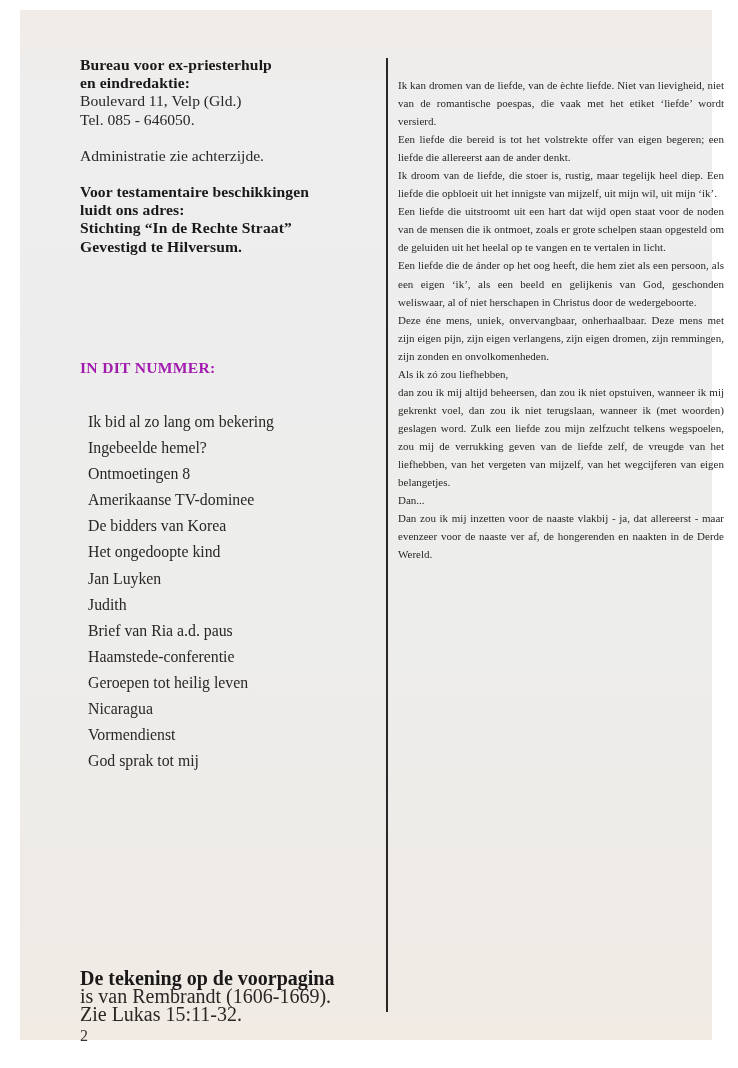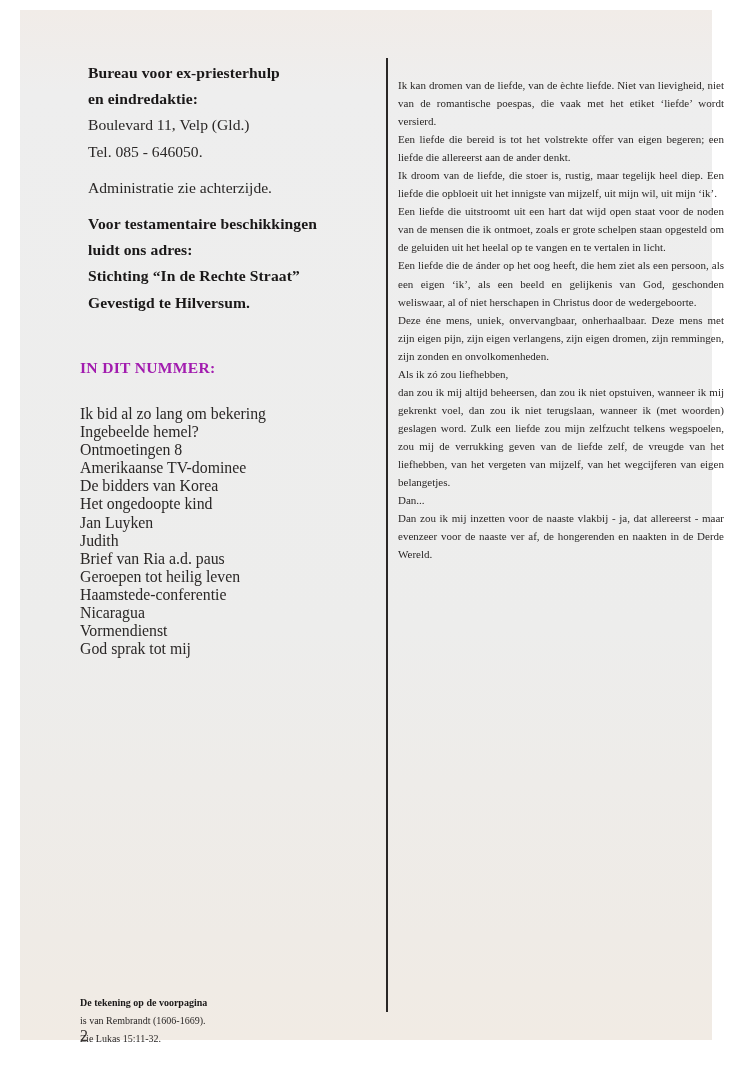--- a/index.html
+++ b/index.html
@@ -27,7 +27,7 @@
     }
     .left-col .bold { font-weight: bold; color: #1a1818; letter-spacing: 0.1px; }
     .block { margin: 0 0 18px 0; }
-    .block p { margin: 8px; }
+    .block p { margin: 0; }
     .contents-heading {
       position: absolute;
       left: 80px; top: 359px;

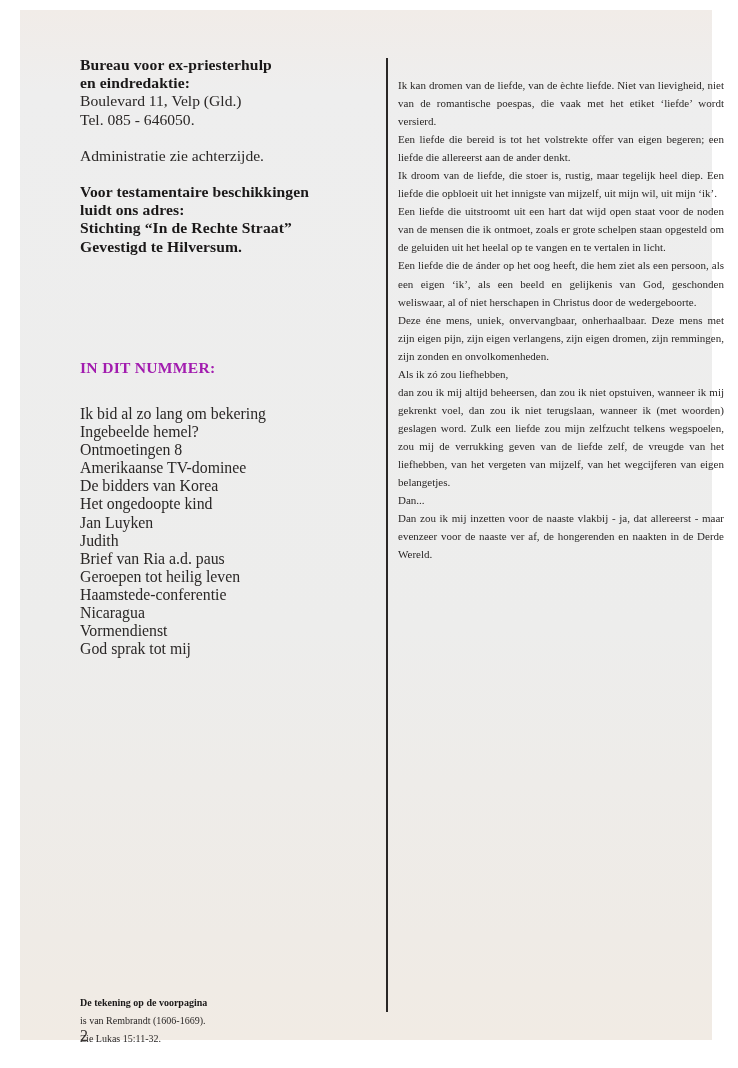--- a/index.html
+++ b/index.html
@@ -46,7 +46,7 @@
       line-height: 18.1px;
       color: #2a2726;
     }
-    .contents-list li { margin: 0; padding: 0; white-space: nowrap; }
+    .contents-list li { margin: 8px; padding: 0; white-space: nowrap; }
     .cover-note {
       position: absolute;
       left: 80px; top: 994px;

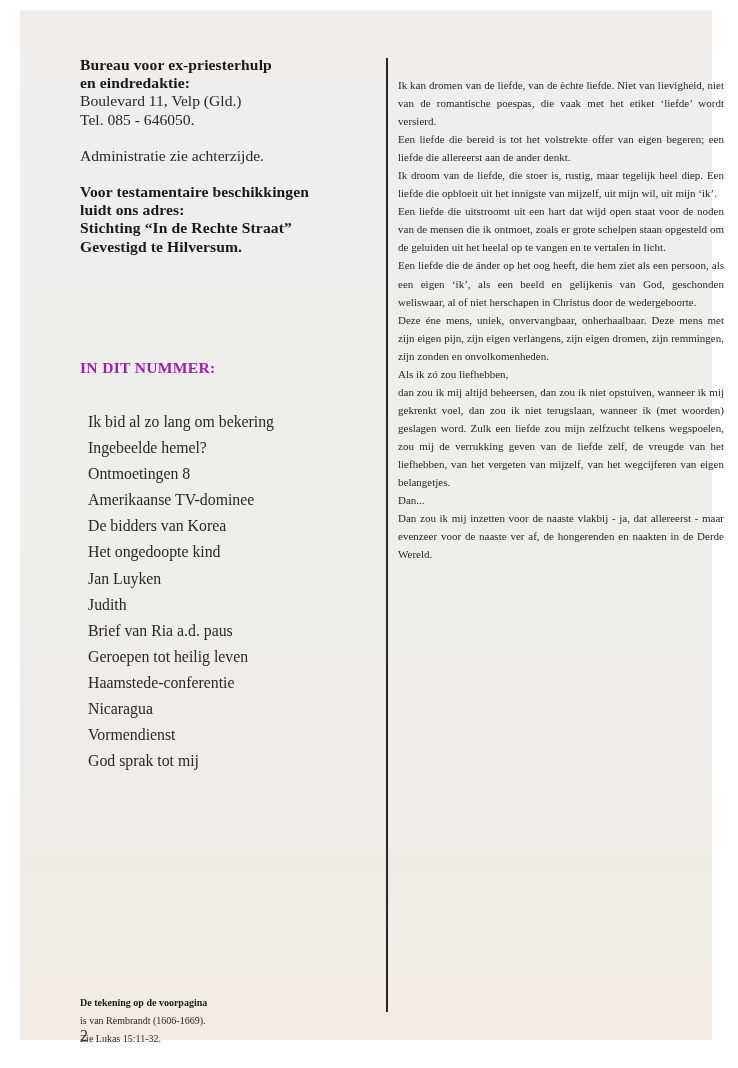--- a/index.html
+++ b/index.html
@@ -127,8 +127,8 @@
   <li>Jan Luyken</li>
   <li>Judith</li>
   <li>Brief van Ria a.d. paus</li>
+  <li>Haamstede-conferentie</li>
   <li>Geroepen tot heilig leven</li>
-  <li>Haamstede-conferentie</li>
   <li>Nicaragua</li>
   <li>Vormendienst</li>
   <li>God sprak tot mij</li>

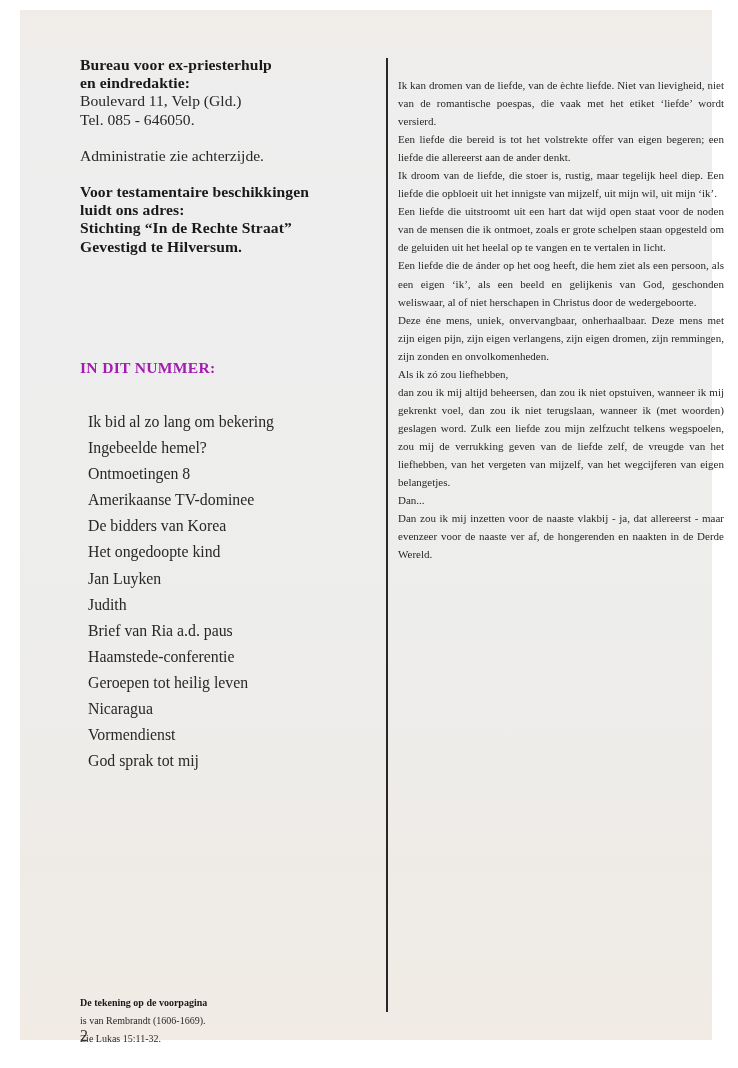--- a/index.html
+++ b/index.html
@@ -49,9 +49,9 @@
     .contents-list li { margin: 8px; padding: 0; white-space: nowrap; }
     .cover-note {
       position: absolute;
-      left: 80px; top: 994px;
+      left: 80px; top: 969px;
       width: 300px;
-      font-size: 10px;
+      font-size: 20px;
       line-height: 18px;
       color: #2a2726;
     }

